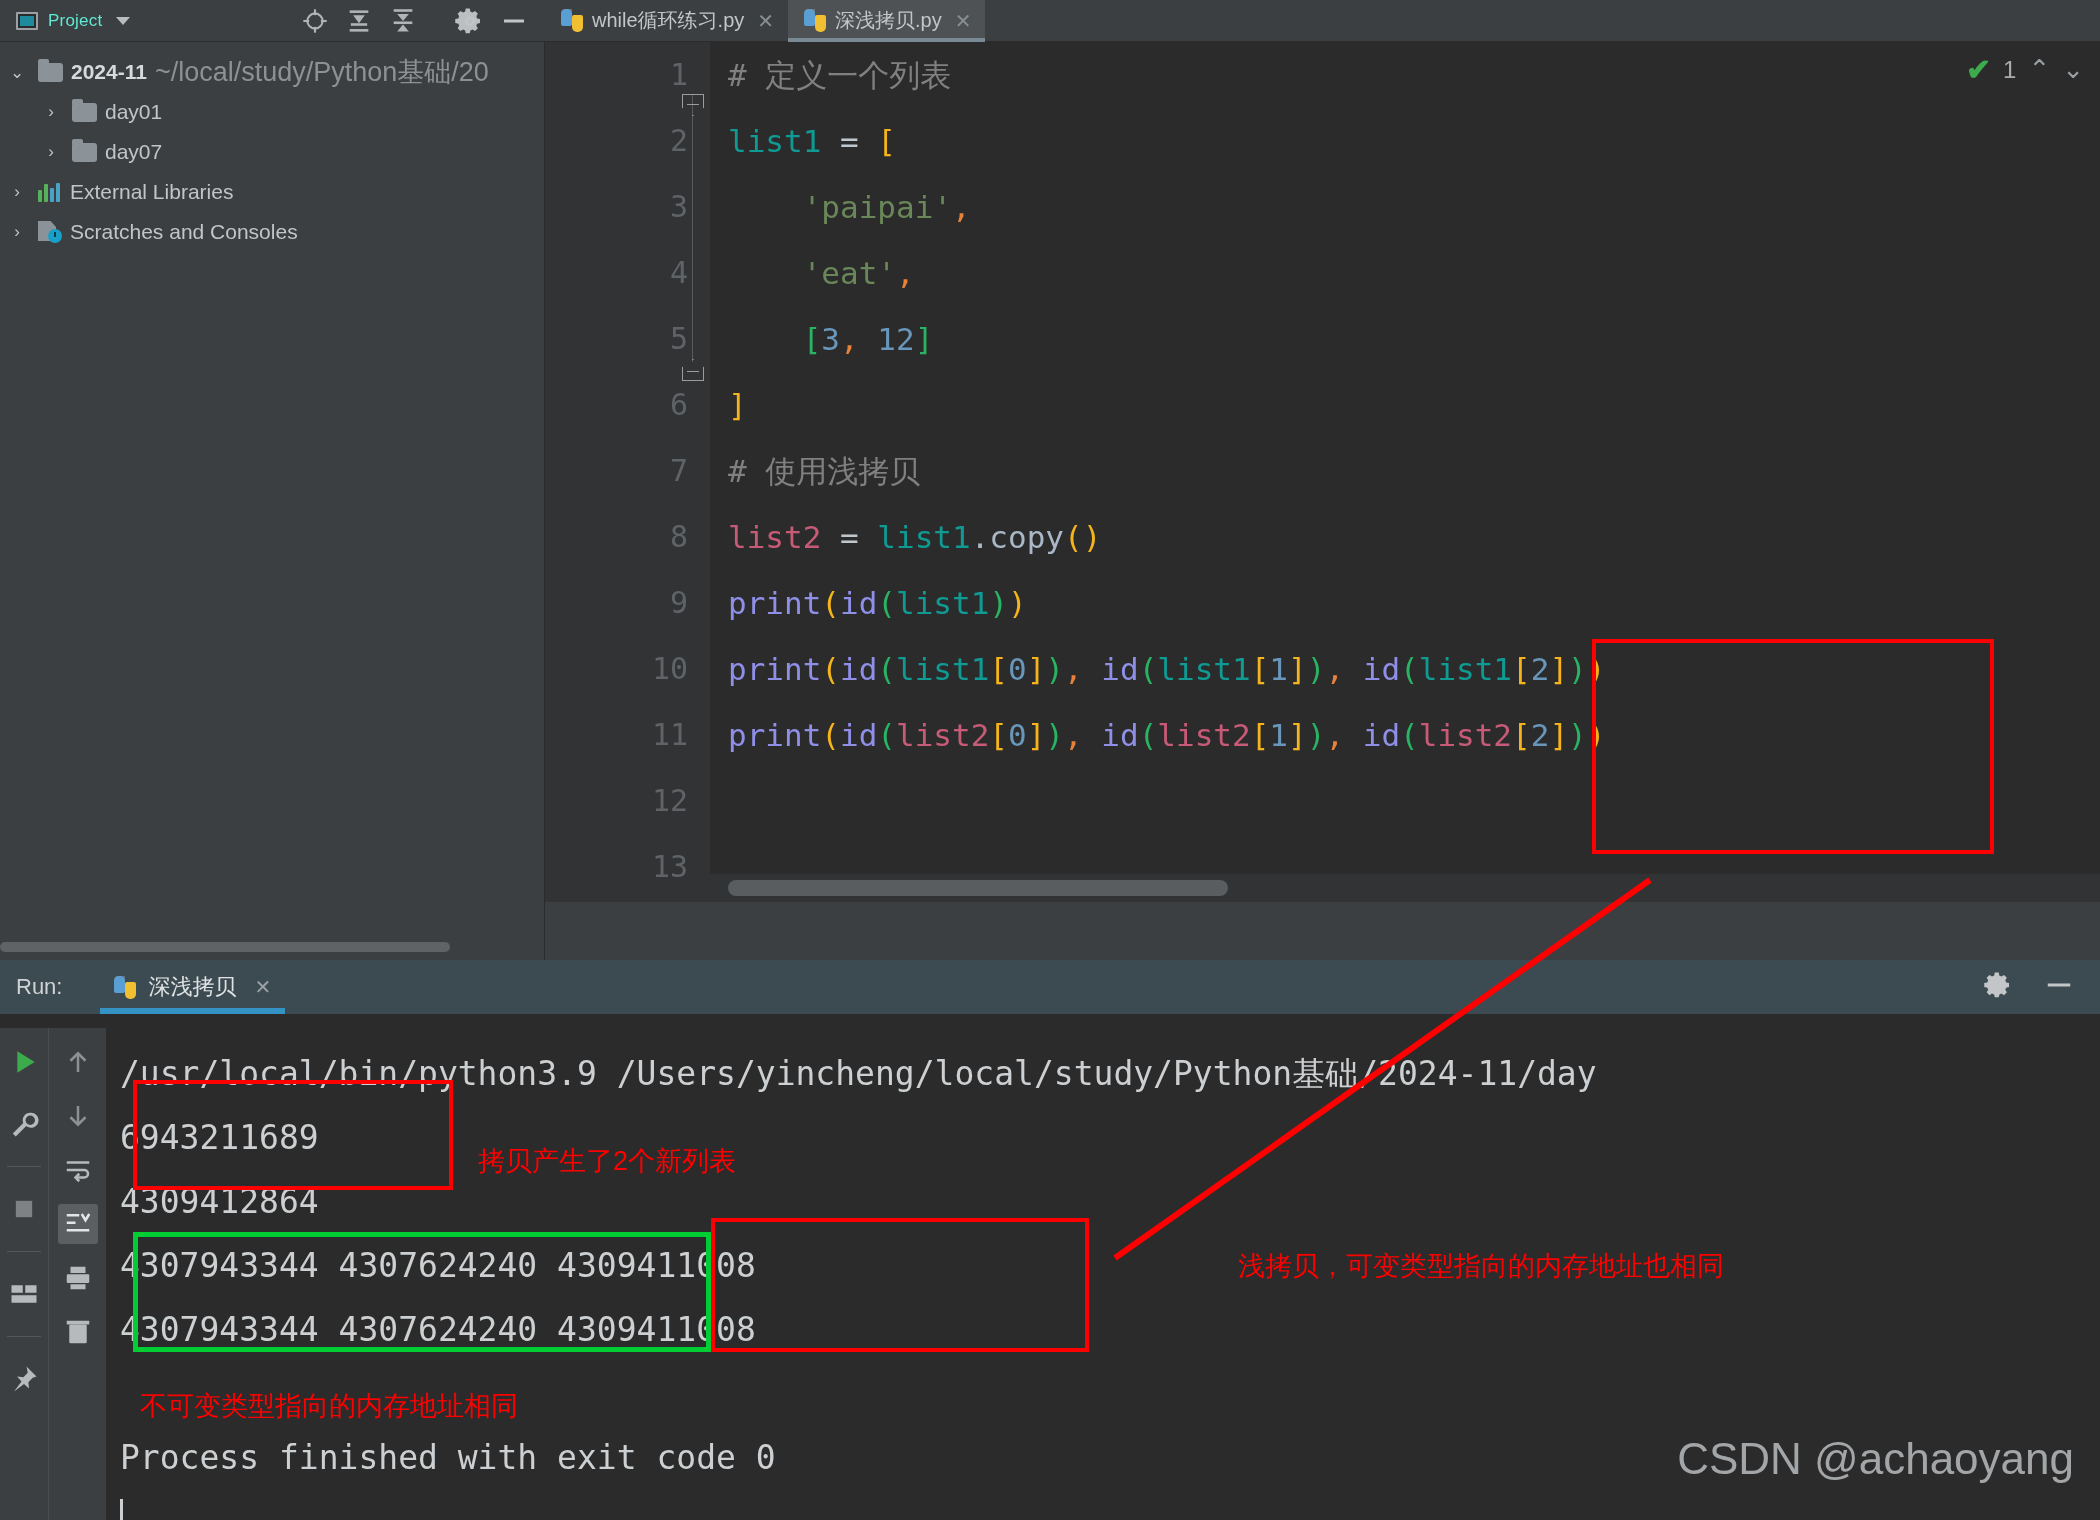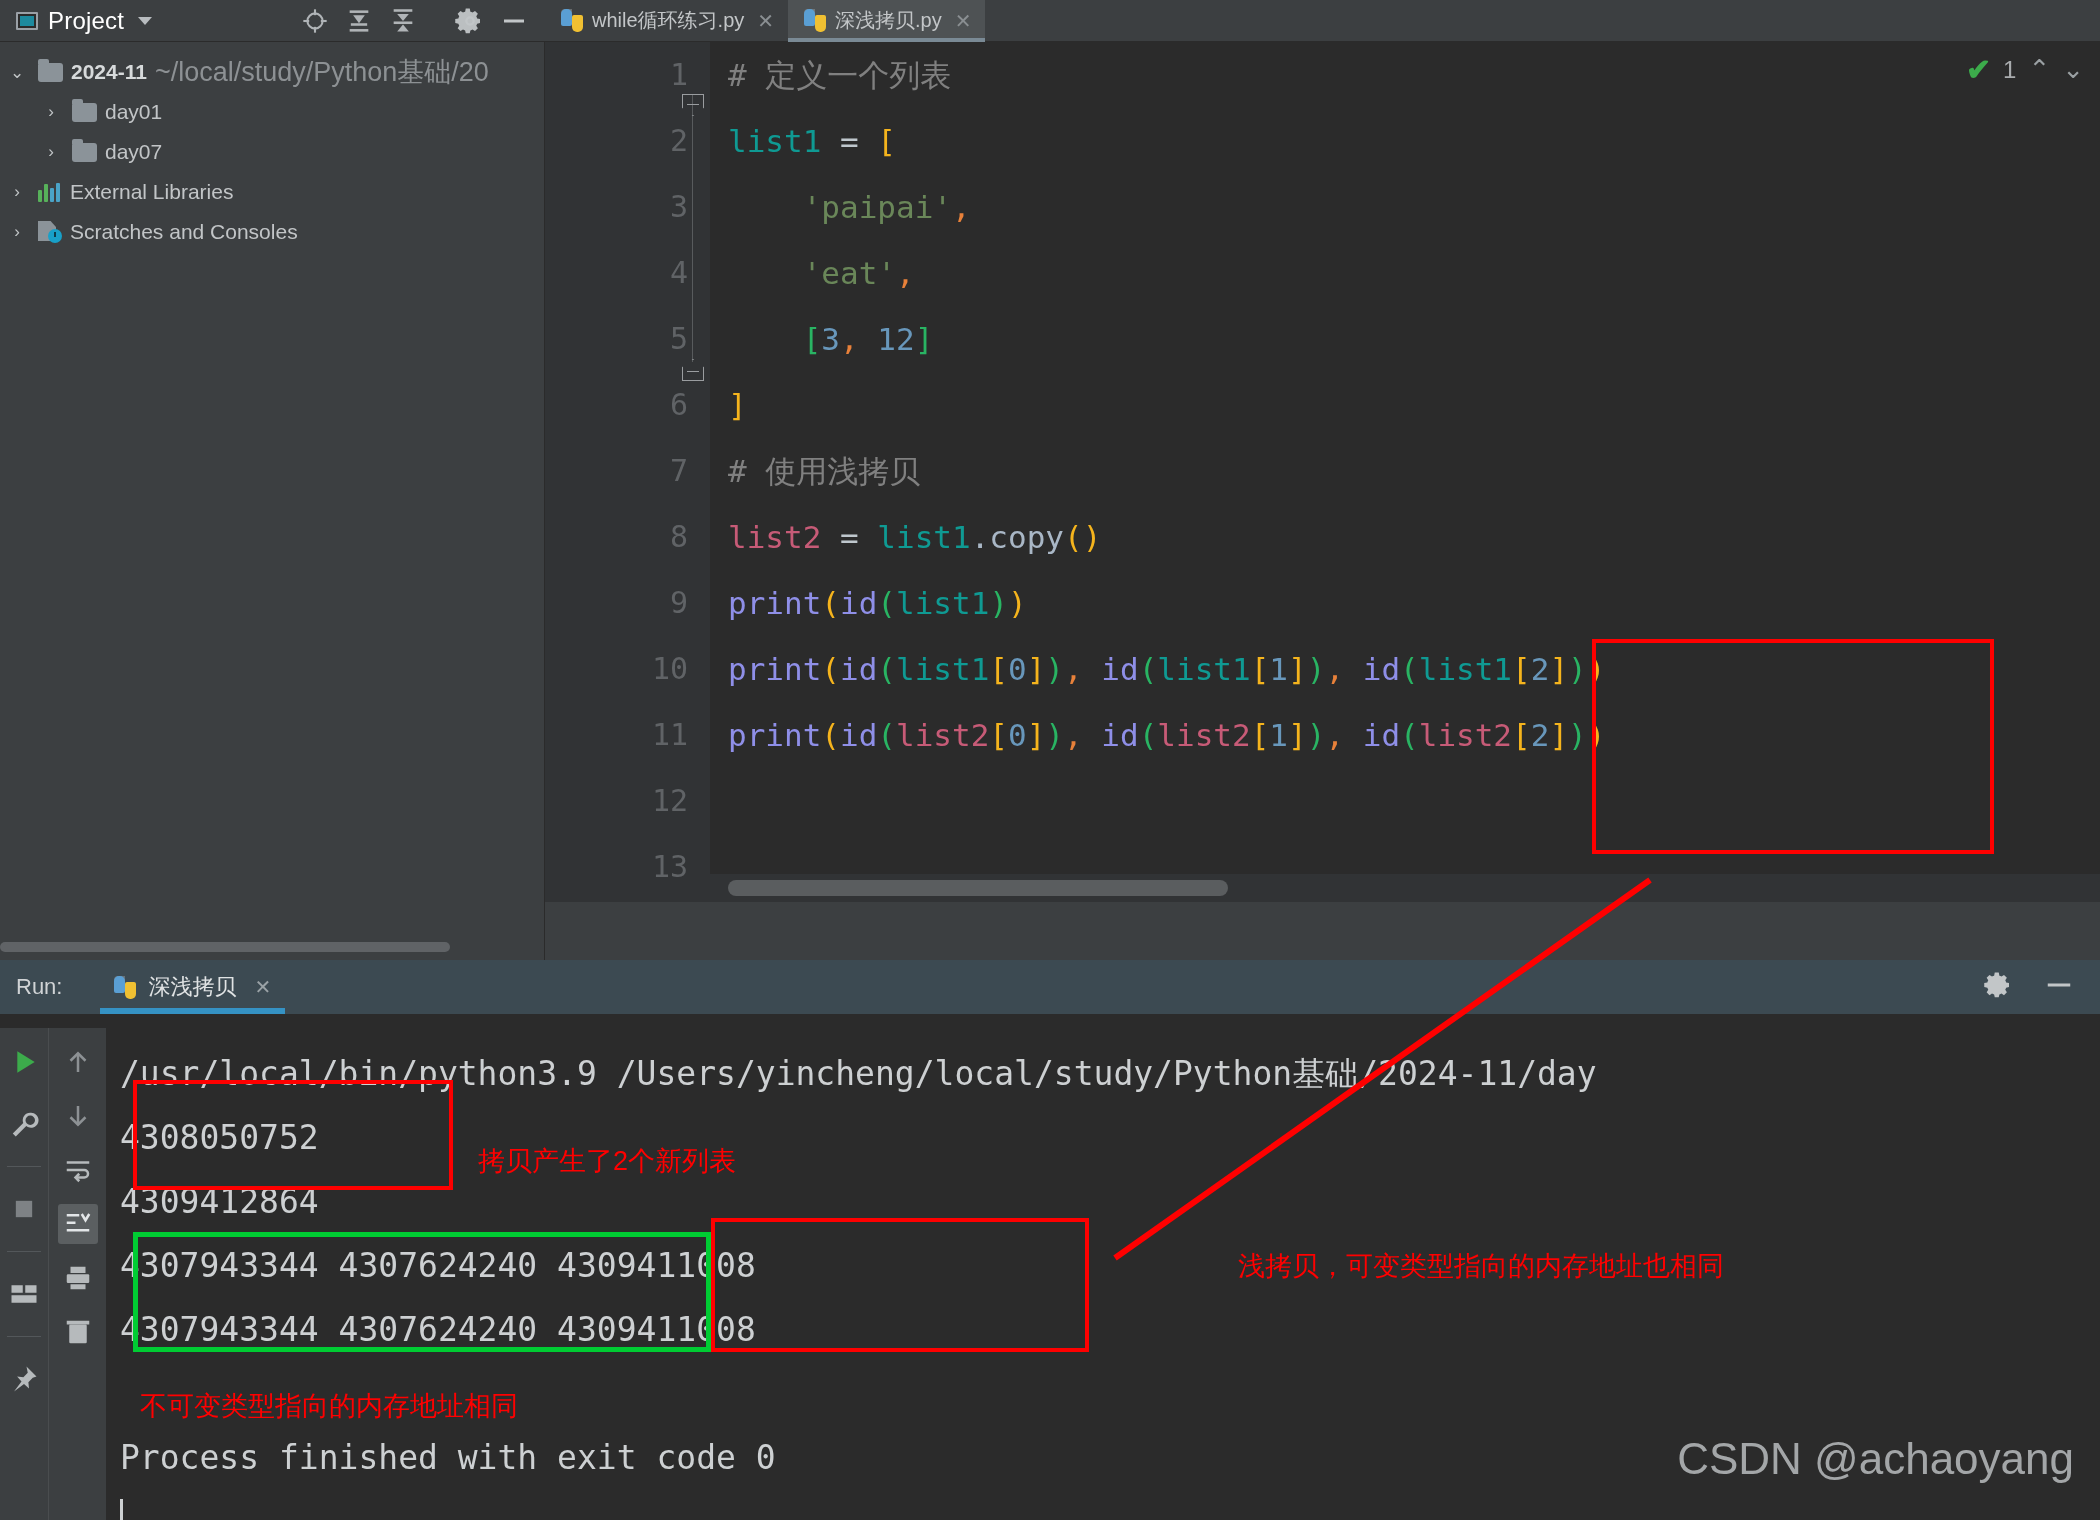--- a/index.html
+++ b/index.html
@@ -20,7 +20,7 @@
   }
   .proj-icon { width:22px; height:18px; border:2px solid #9aa0a6; background:#2b2b2b; position:relative; border-radius:1px;}
   .proj-icon::after{content:"";position:absolute;inset:2px;background:#1d8a9e;}
-  .proj-title { font-size:24px; color:#ffffff; letter-spacing:.2px;}
+  .proj-title { font-size:17px; color:#5eead4; letter-spacing:.2px;}
   .caret-down { width:0;height:0;border-left:7px solid transparent;border-right:7px solid transparent;border-top:8px solid #b8bcbf; margin-left:4px;}
   .hdr-spacer { flex:1; }
   .hdr-ico { width:34px; height:34px; display:flex; align-items:center; justify-content:center; color:#b0b4b7;}

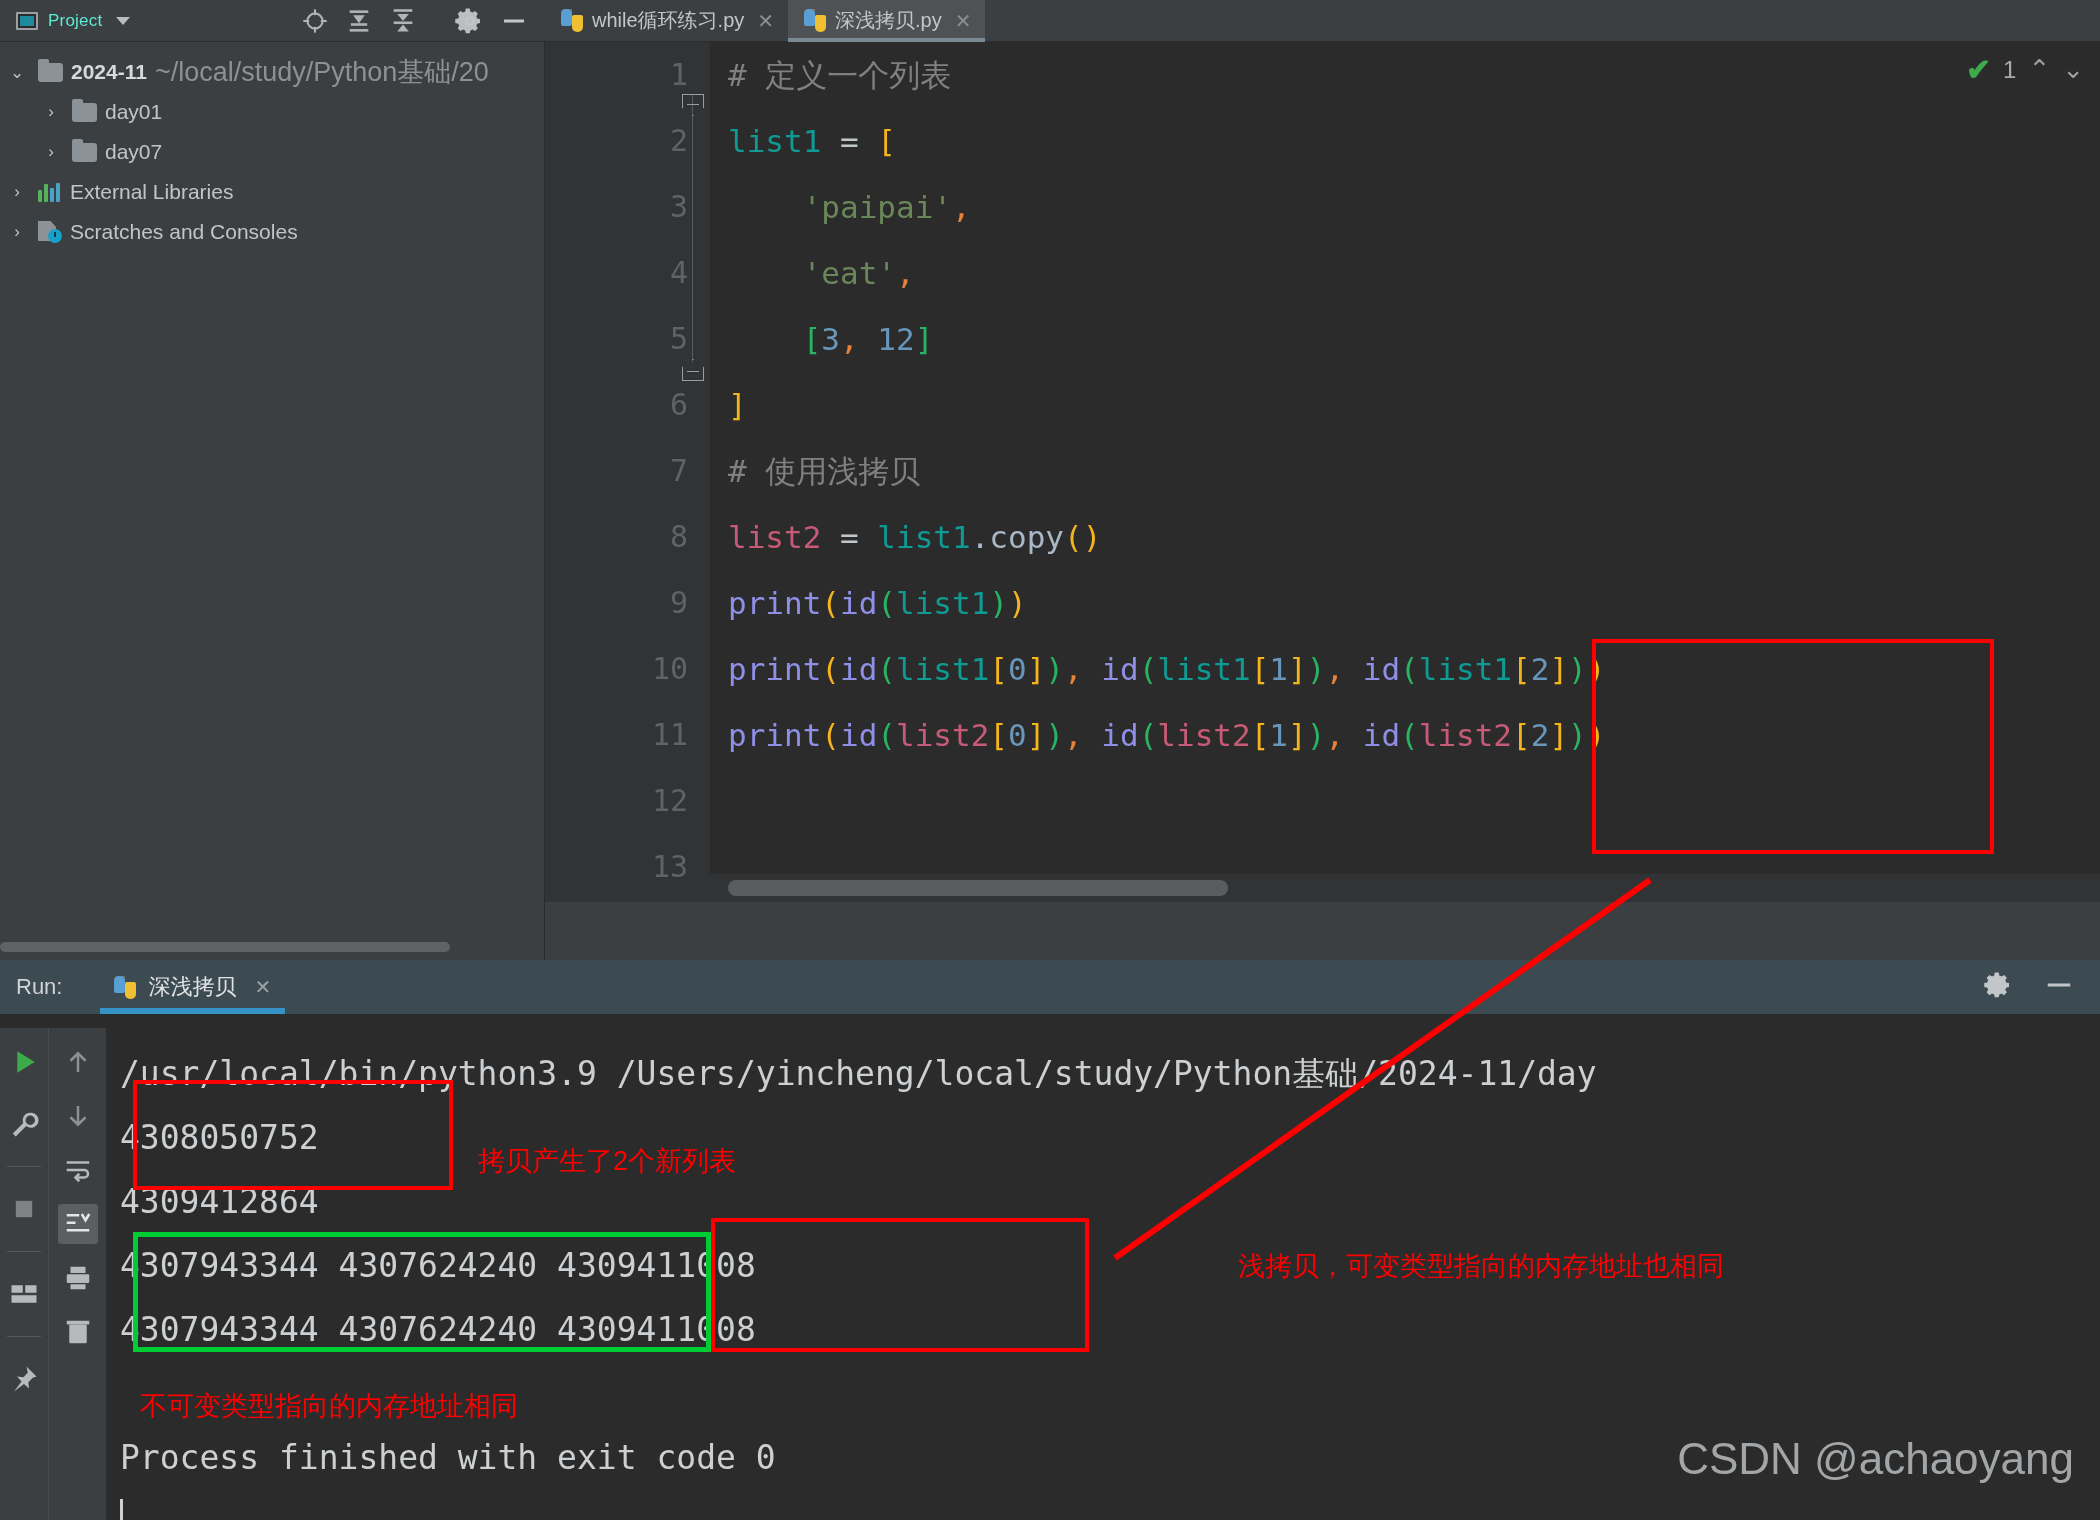--- a/index.html
+++ b/index.html
@@ -392,7 +392,7 @@
       </div>
       <div class="console" id="console-area">
           <div class="cl2">/usr/local/bin/python3.9 /Users/yincheng/local/study/Python基础/2024-11/day</div>
-          <div class="cl2">4308050752</div>
+          <div class="cl2">6943211689</div>
           <div class="cl2">4309412864</div>
           <div class="cl2">4307943344 4307624240 4309411008</div>
           <div class="cl2">4307943344 4307624240 4309411008</div>

